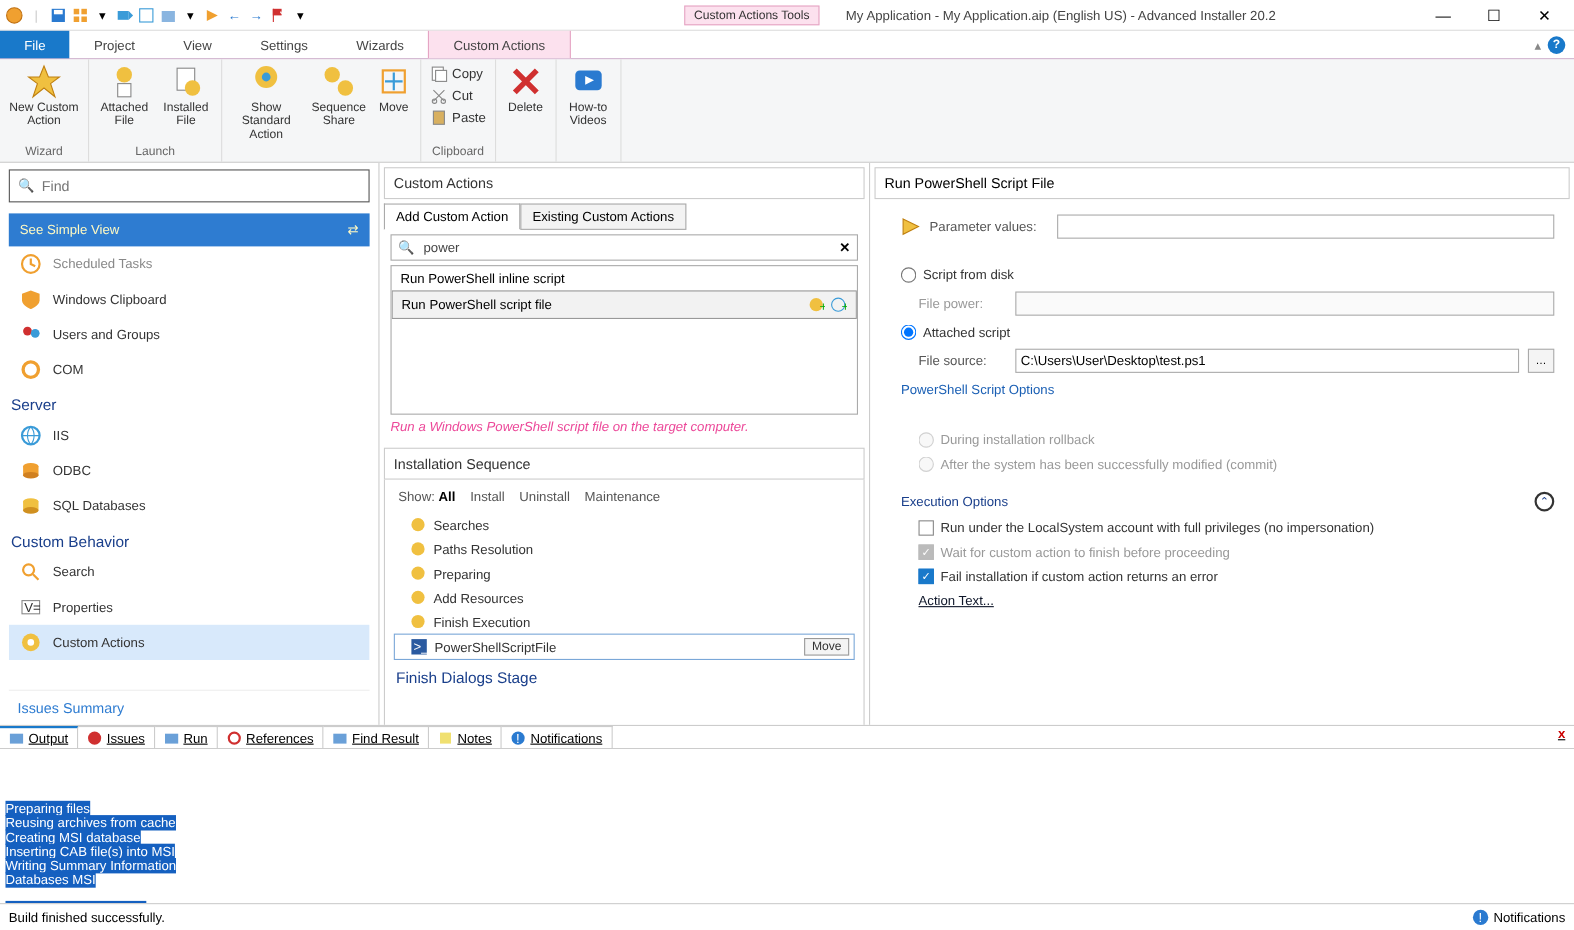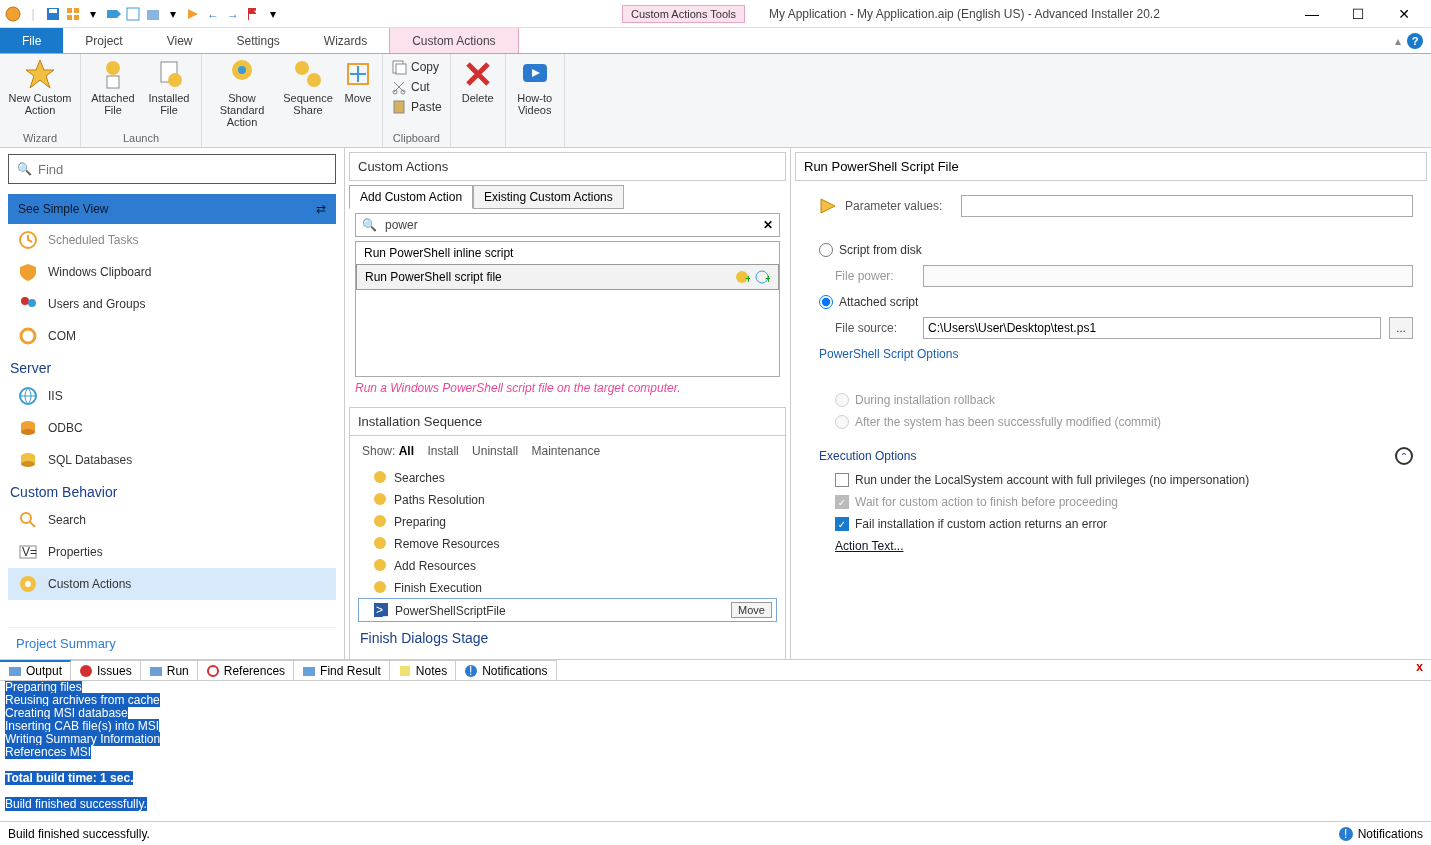--- a/index.html
+++ b/index.html
@@ -41,7 +41,7 @@
 .sidebar { width: 345px; border-right: 1px solid #ccc; display: flex; flex-direction: column; padding: 6px 8px 0 8px; overflow:hidden;}
 .findbox { border: 1px solid #555; height: 30px; display: flex; align-items: center; padding: 0 8px; gap:6px;}
 .findbox input { border: none; outline: none; flex:1; font-size:13px; color:#888;}
-.simpleview { background: #2e7cd1; color: #0f172a; padding: 8px 10px; margin-top: 10px; font-size: 13px; display:flex; align-items:center; justify-content:space-between; cursor:pointer;}
+.simpleview { background: #2e7cd1; color: #fef9c3; padding: 8px 10px; margin-top: 10px; font-size: 13px; display:flex; align-items:center; justify-content:space-between; cursor:pointer;}
 .navlist { flex: 1; overflow: hidden; }
 .navcat { color: #1a3f8b; font-size: 14px; padding: 8px 2px 4px 2px; }
 .navitem { display: flex; align-items: center; gap: 10px; padding: 6px 4px 6px 10px; font-size: 13px; color: #333; cursor: pointer; }

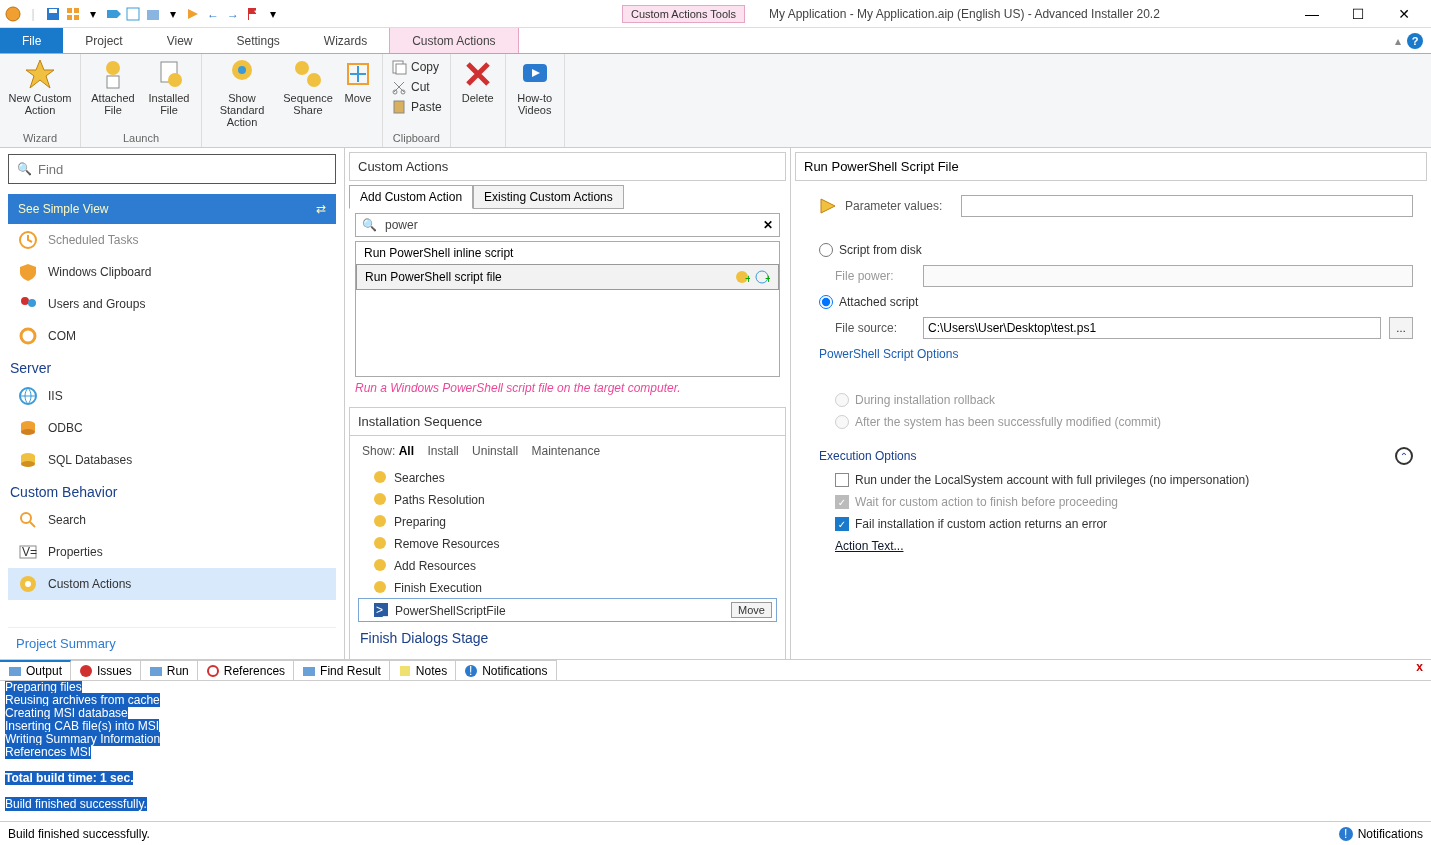--- a/index.html
+++ b/index.html
@@ -459,12 +459,6 @@
           <svg class="sqicon">
             <circle cx="8" cy="8" r="6" fill="#f0c040"></circle>
           </svg>
-          <span>Remove Resources</span>
-        </div>
-      <div class="seqitem">
-          <svg class="sqicon">
-            <circle cx="8" cy="8" r="6" fill="#f0c040"></circle>
-          </svg>
           <span>Add Resources</span>
         </div>
       <div class="seqitem">

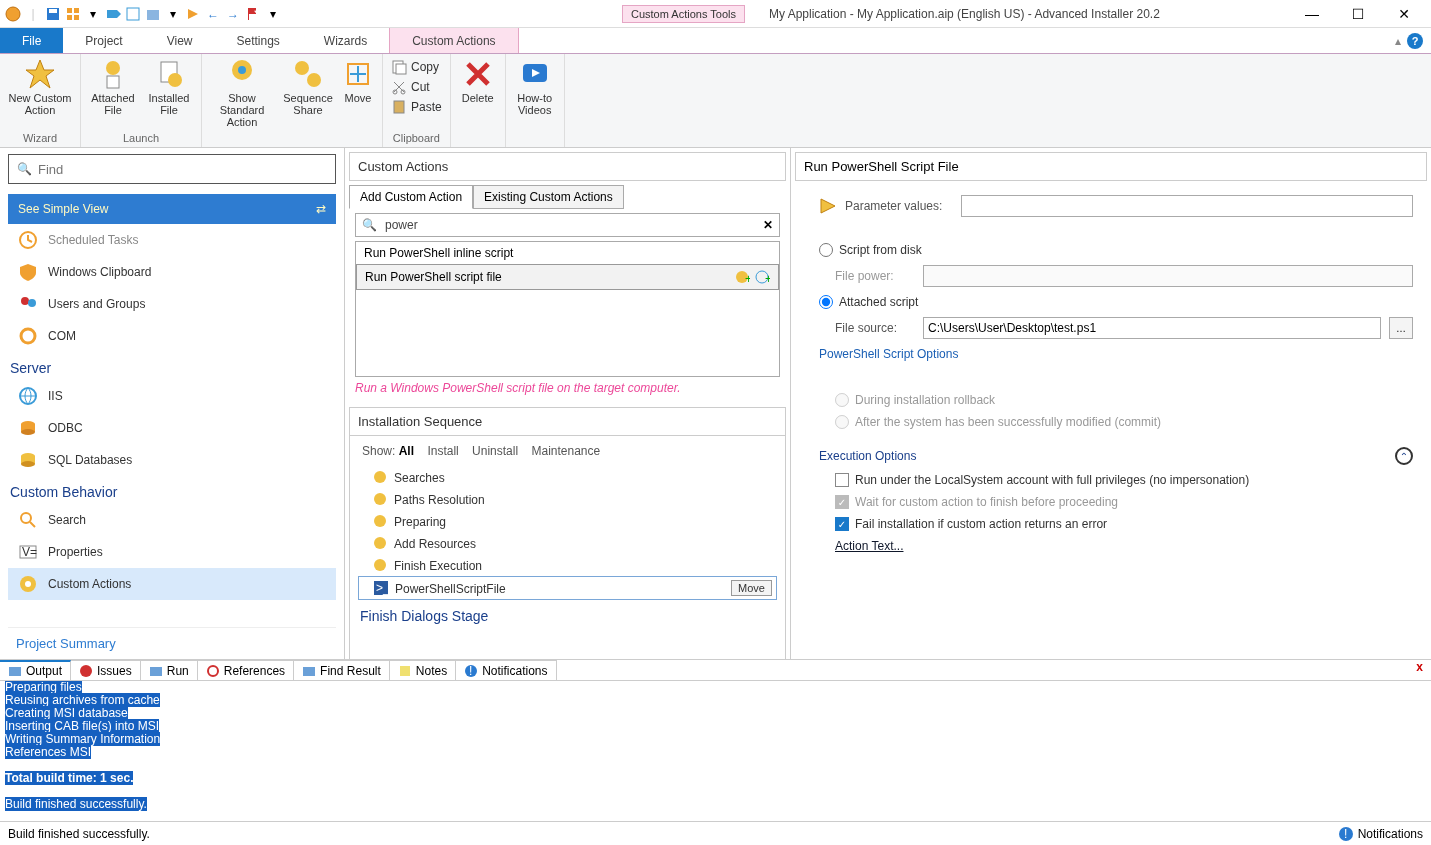--- a/index.html
+++ b/index.html
@@ -396,7 +396,7 @@
           <span>Custom Actions</span>
         </div>
     </div>
-    <div class="projsummary">Project Summary</div>
+    <div class="projsummary">Issues Summary</div>
   </div>
 
   <div class="centerpanel">

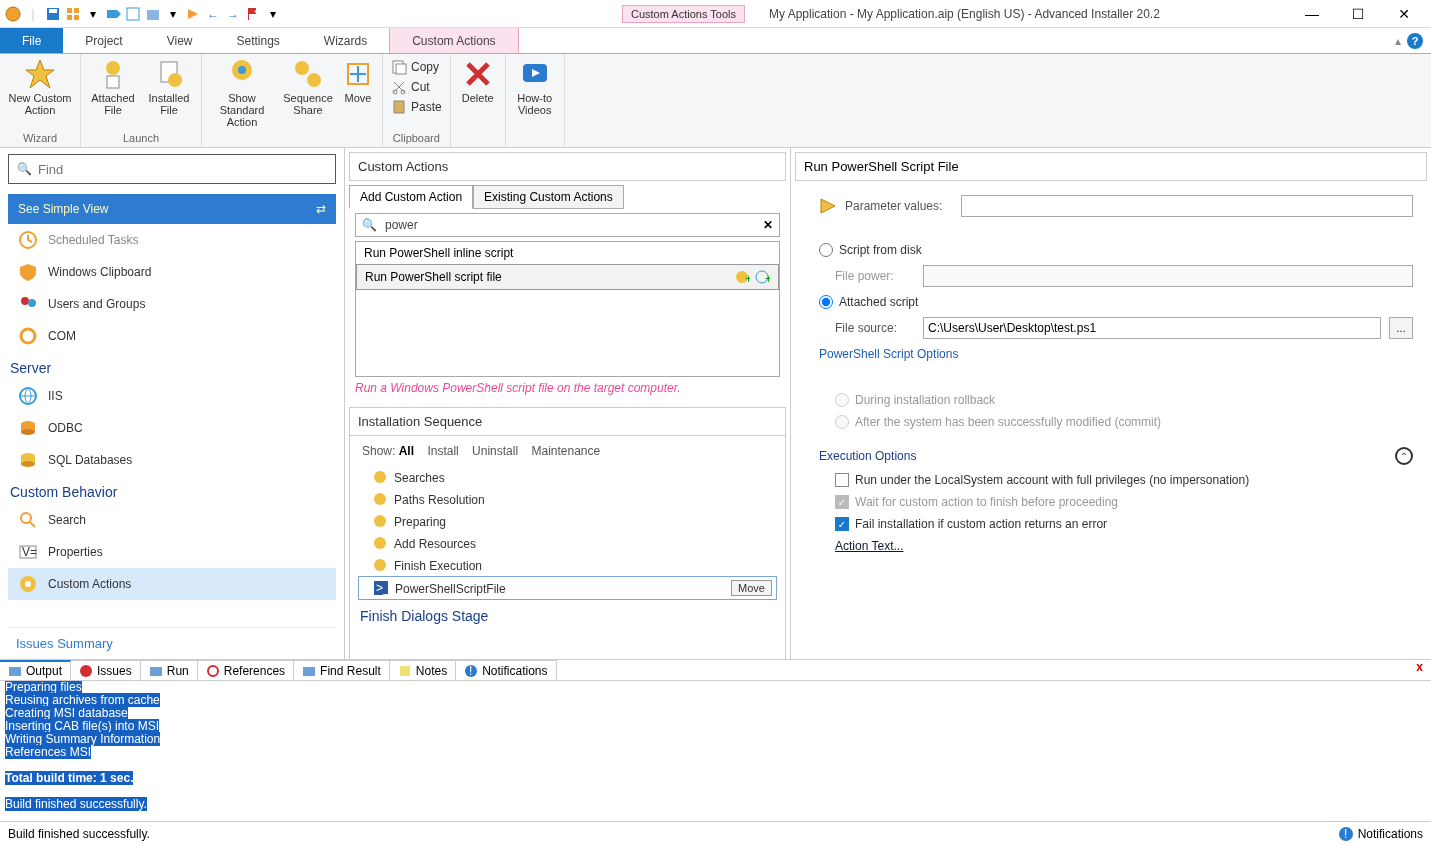--- a/index.html
+++ b/index.html
@@ -101,7 +101,7 @@
 .chk .cb.ondis { background:#bbb; border-color:#bbb; color:#fff;}
 
 
-.bottomtabs { height: 22px; border-top:1px solid #ccc; border-bottom:1px solid #ccc; display:flex; align-items:stretch; background:#fff;}
+.bottomtabs { height: 22px; border-top:1px solid #ccc; border-bottom:1px solid #ccc; display:flex; align-items:stretch; background:#fff;text-decoration:underline;}
 .bottomtabs .btab { display:flex; align-items:center; gap:4px; padding: 0 8px; border-right:1px solid #ccc; border-top:1px solid #ccc; font-size:11px; cursor:pointer; }
 .bottomtabs .btab.active { background:#fff; border-top:2px solid #1979ca;}
 .bottomtabs .closex { margin-left:auto; color:#c00; font-weight:bold; padding:0 8px; cursor:pointer;}

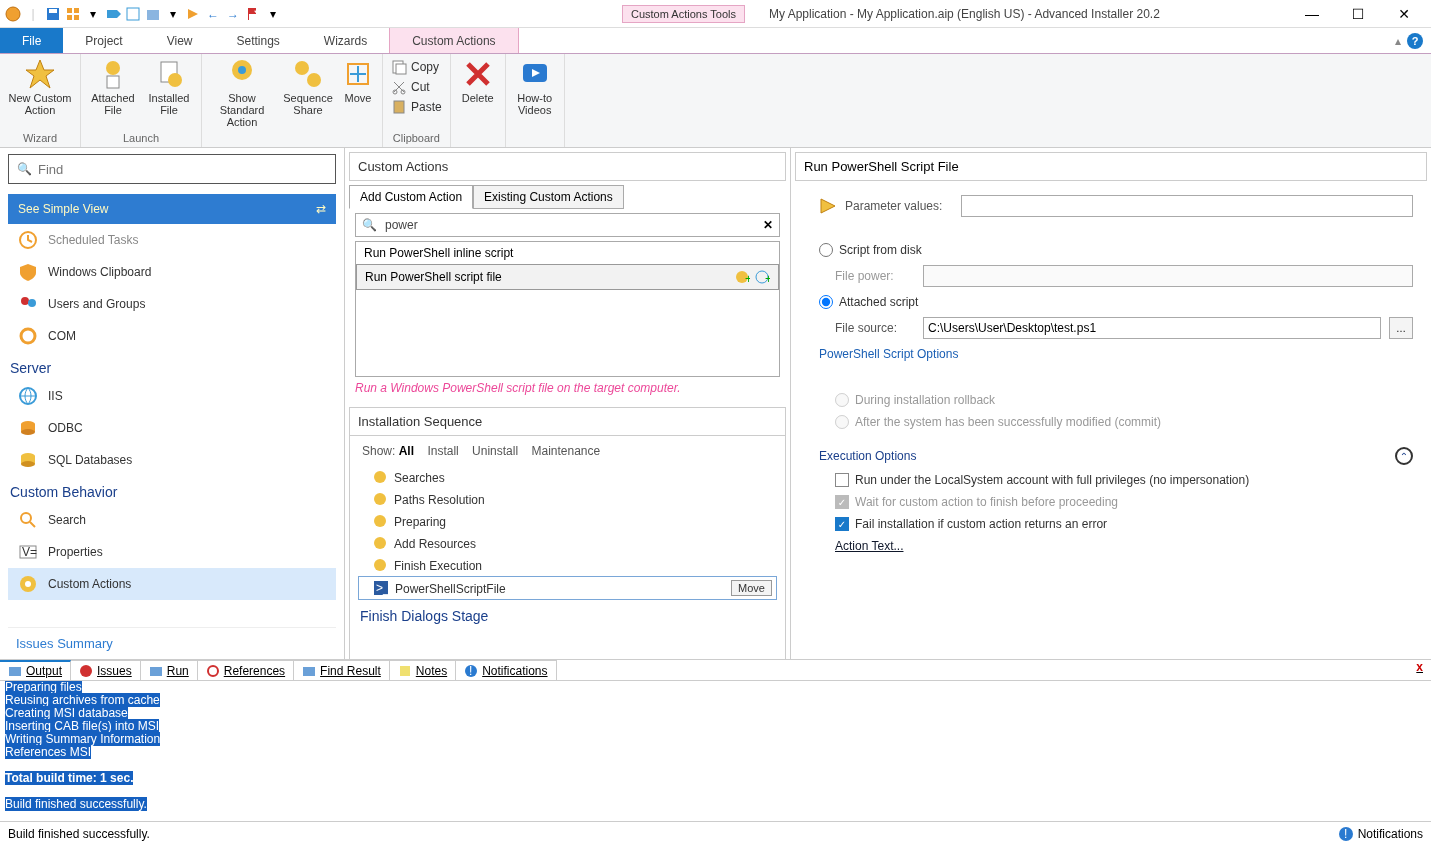--- a/index.html
+++ b/index.html
@@ -587,7 +587,7 @@
 </div>
 
 <div class="output" id="output-lines">
-    <div class="line" style="background: transparent;"><span>Preparing files</span></div>
+    <div class="line" style="background: transparent; margin-top: 48px;"><span>Preparing files</span></div>
     <div class="line" style="background: transparent;"><span>Reusing archives from cache</span></div>
     <div class="line" style="background: transparent;"><span>Creating MSI database</span></div>
     <div class="line" style="background: transparent;"><span>Inserting CAB file(s) into MSI</span></div>

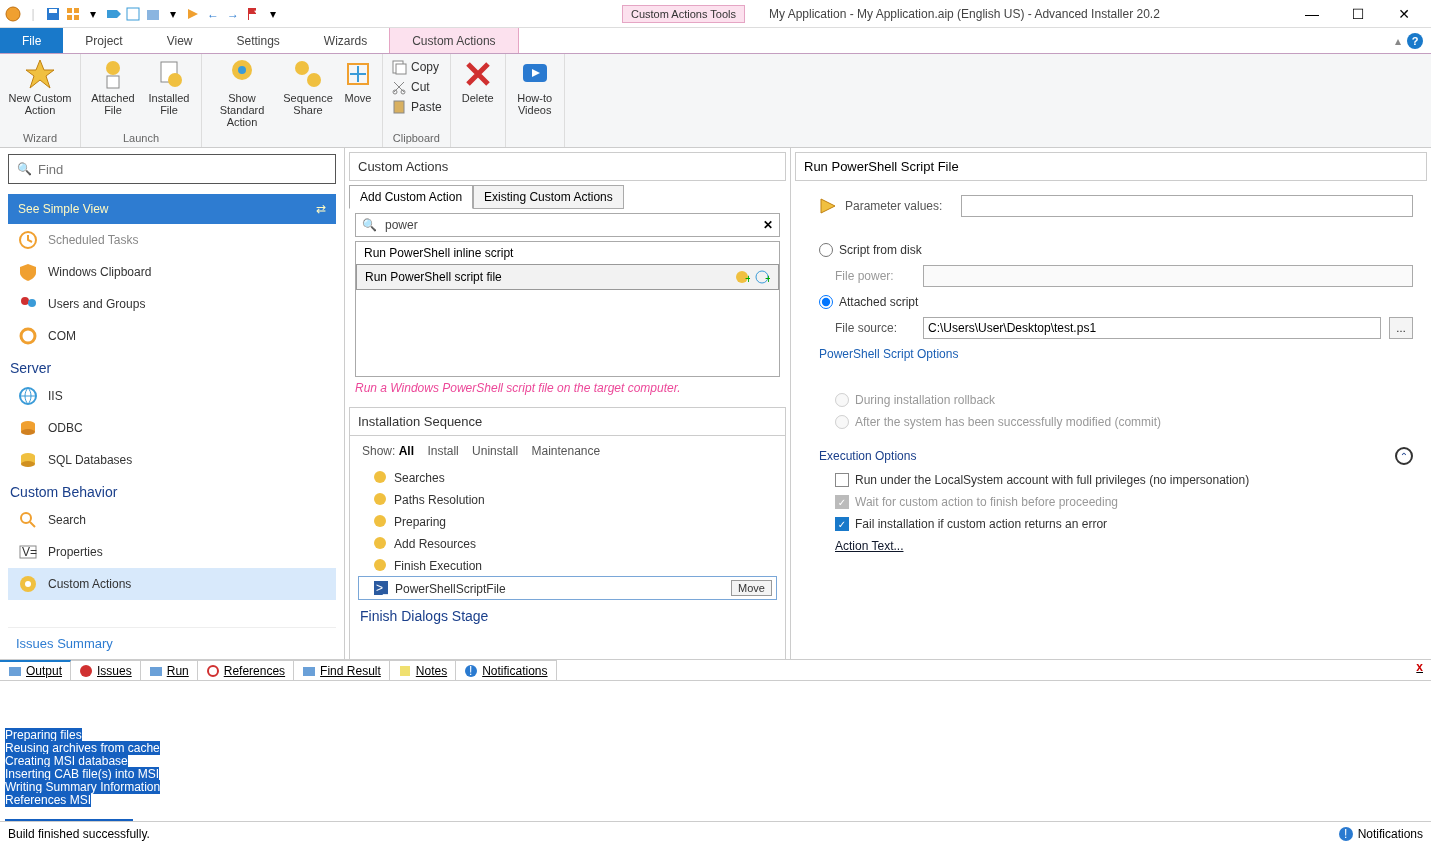--- a/index.html
+++ b/index.html
@@ -592,7 +592,7 @@
     <div class="line" style="background: transparent;"><span>Creating MSI database</span></div>
     <div class="line" style="background: transparent;"><span>Inserting CAB file(s) into MSI</span></div>
     <div class="line" style="background: transparent;"><span>Writing Summary Information</span></div>
-    <div class="line" style="background: transparent;"><span>References MSI</span></div>
+    <div class="line" style="background: transparent;"><span>Databases MSI</span></div>
     <div class="line" style="background: transparent;">&nbsp;</div>
     <div class="line bold" style="background: transparent;"><span>Total build time: 1 sec.</span></div>
     <div class="line" style="background: transparent;">&nbsp;</div>

